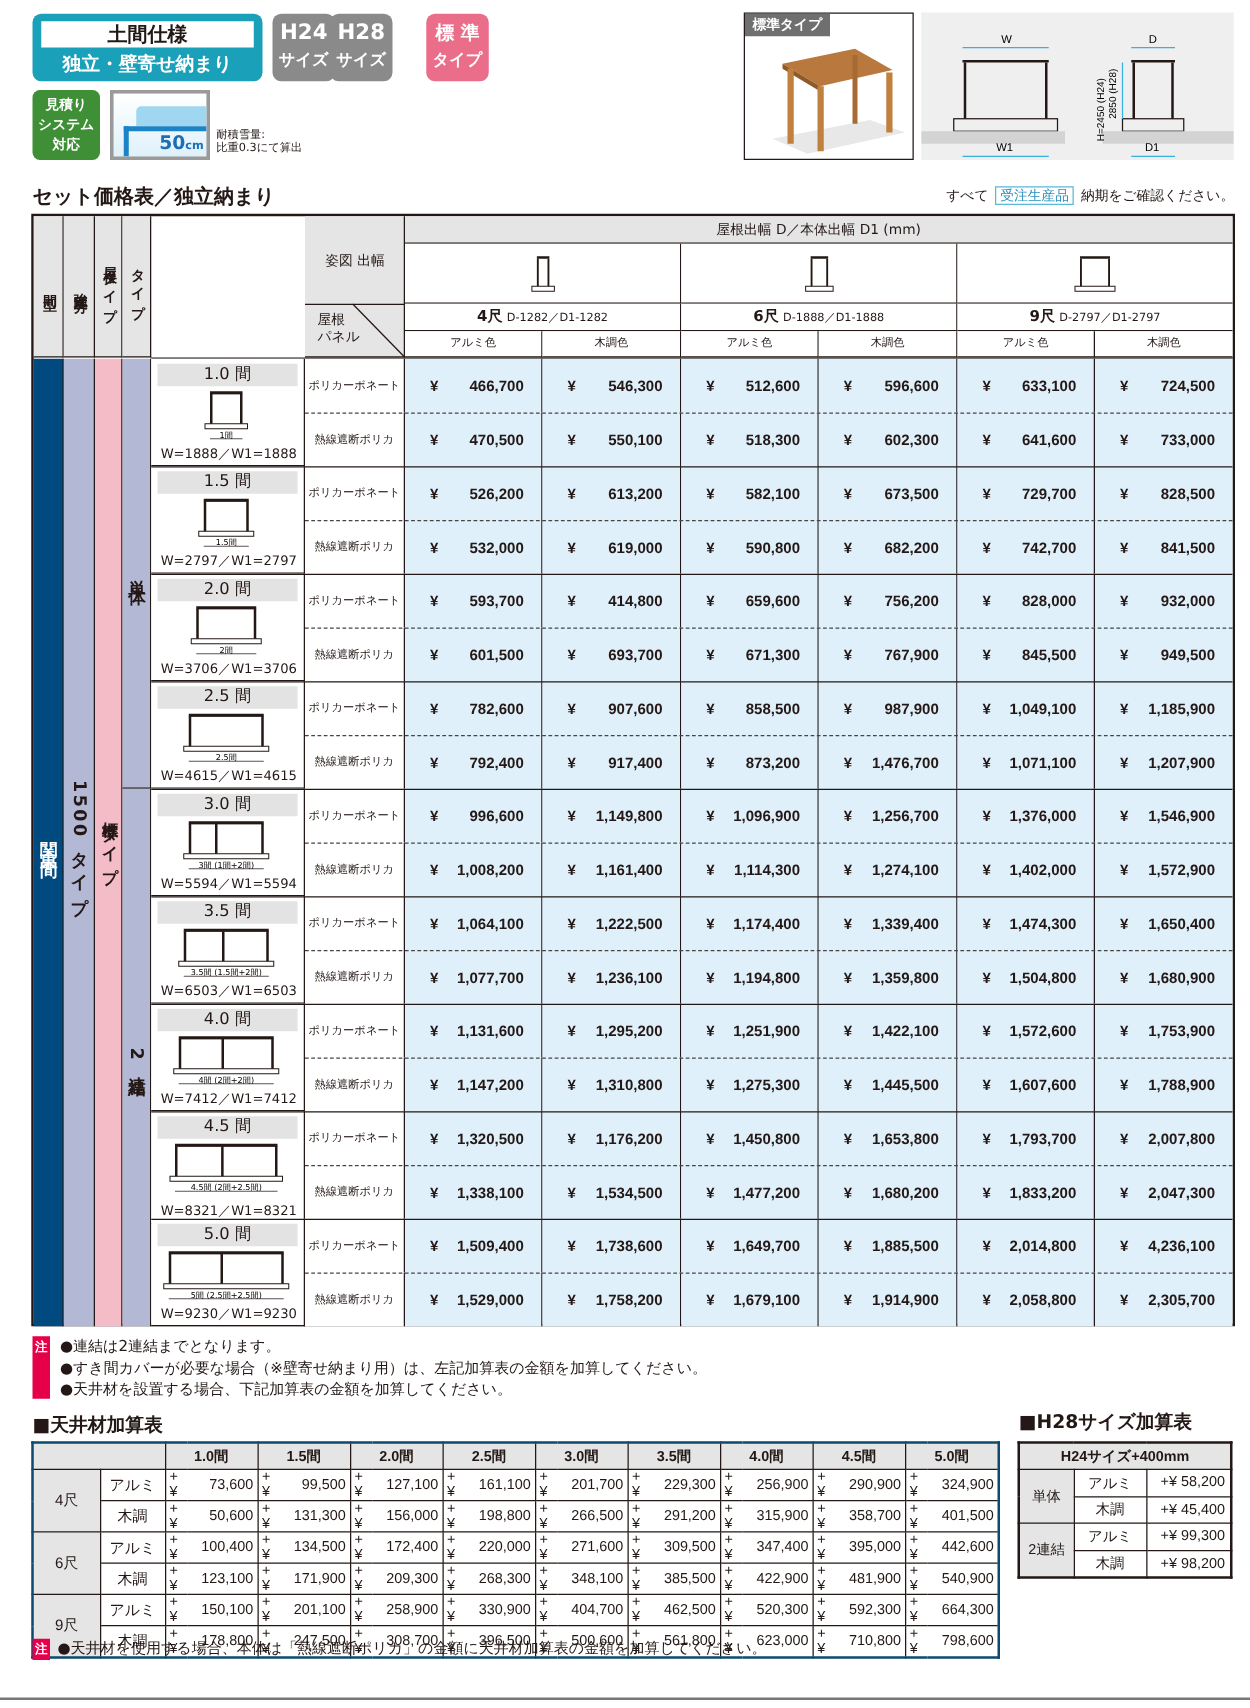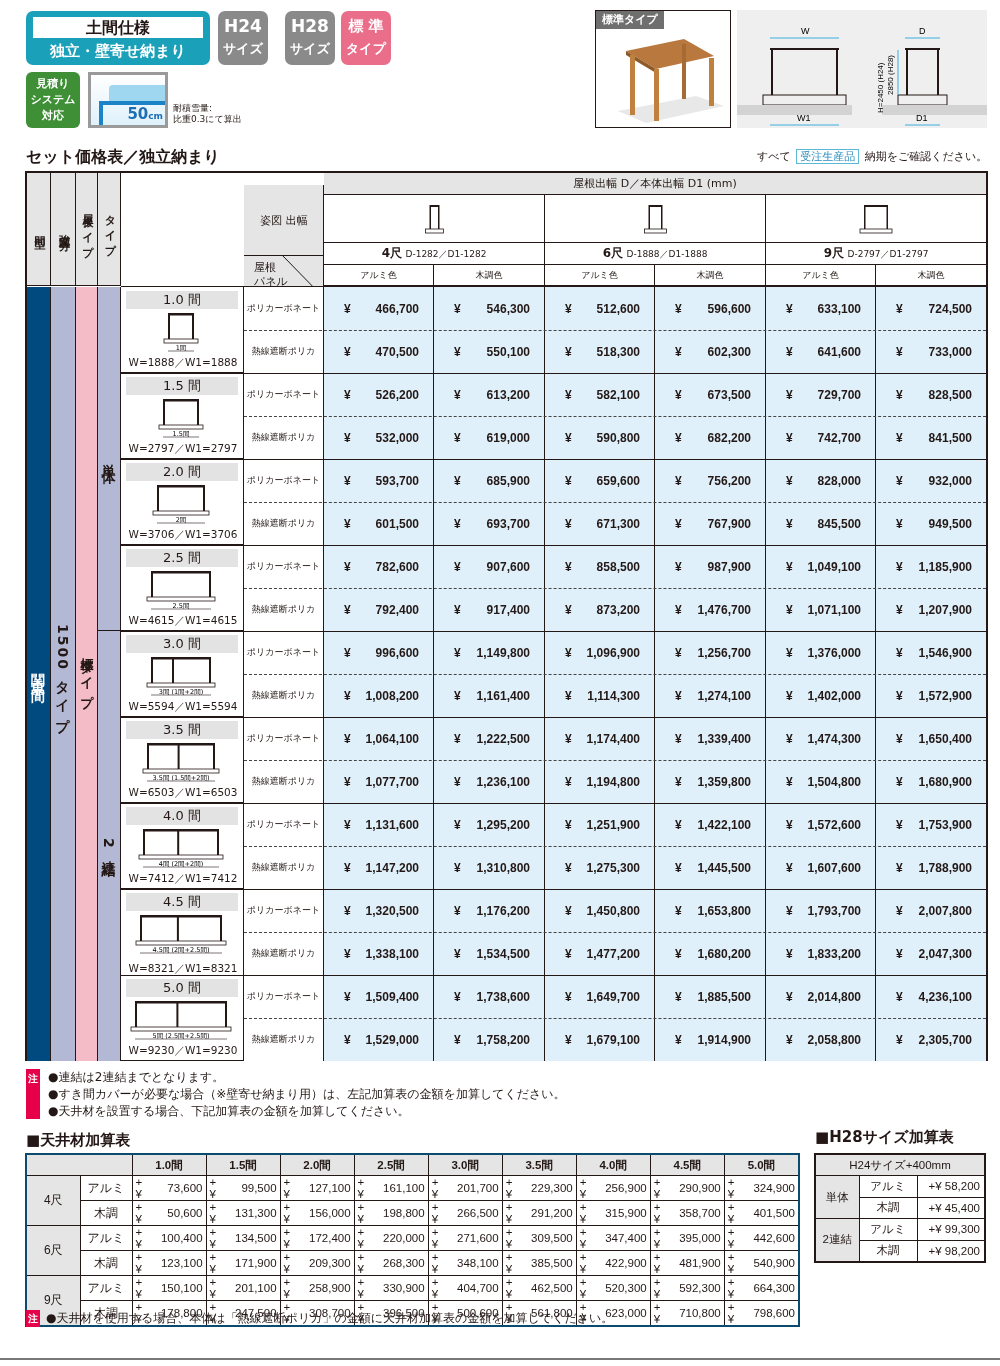--- a/index.html
+++ b/index.html
@@ -76,7 +76,7 @@
   <div class="l1">H24</div>
   <div class="l2">サイズ</div>
 </div>
-<div class="abs badge-gray" style="left:285px">
+<div class="abs badge-gray" style="left:264px">
   <div class="l1">H28</div>
   <div class="l2">サイズ</div>
 </div>

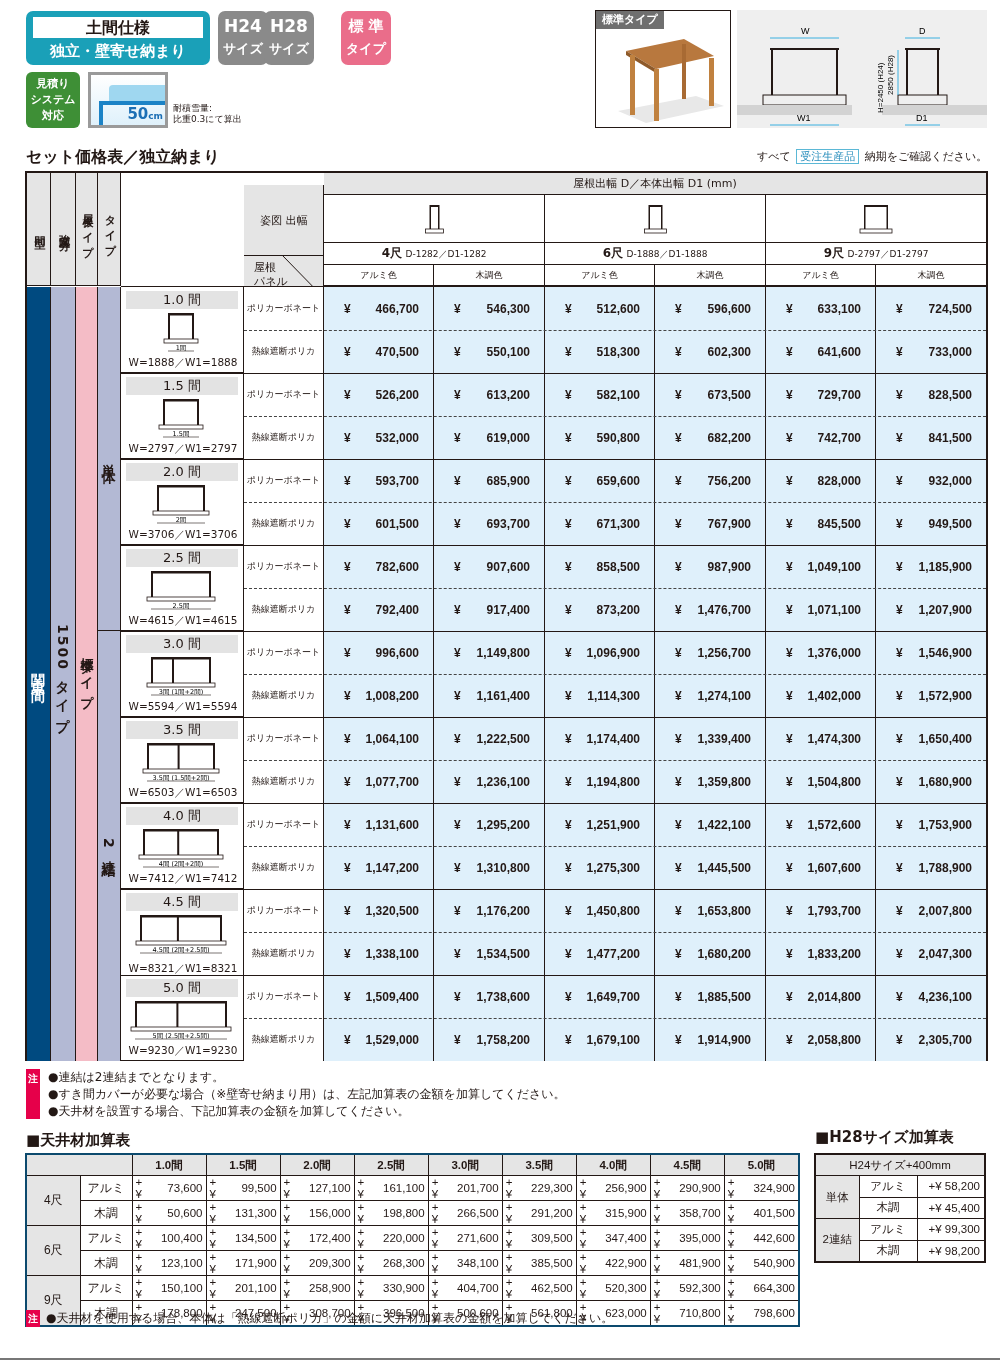--- a/index.html
+++ b/index.html
@@ -161,7 +161,7 @@
   <div class="hdr vcell" style="left:71px;top:0;width:23px;height:113px">
       <span class="vt">タイプ</span>
     </div>
-  <div class="hdr" style="left:217px;top:12px;width:80px;height:113px;background:#e5e5e5">
+  <div class="hdr" style="left:217px;top:0;width:80px;height:113px;background:#e5e5e5">
     <div style="position:absolute;top:28px;width:80px;text-align:center">姿図 出幅</div>
     <div style="position:absolute;left:0;top:70px;width:80px;border-top:1px solid #231815"></div>
     <svg style="position:absolute;left:0;top:70px" width="80" height="43">

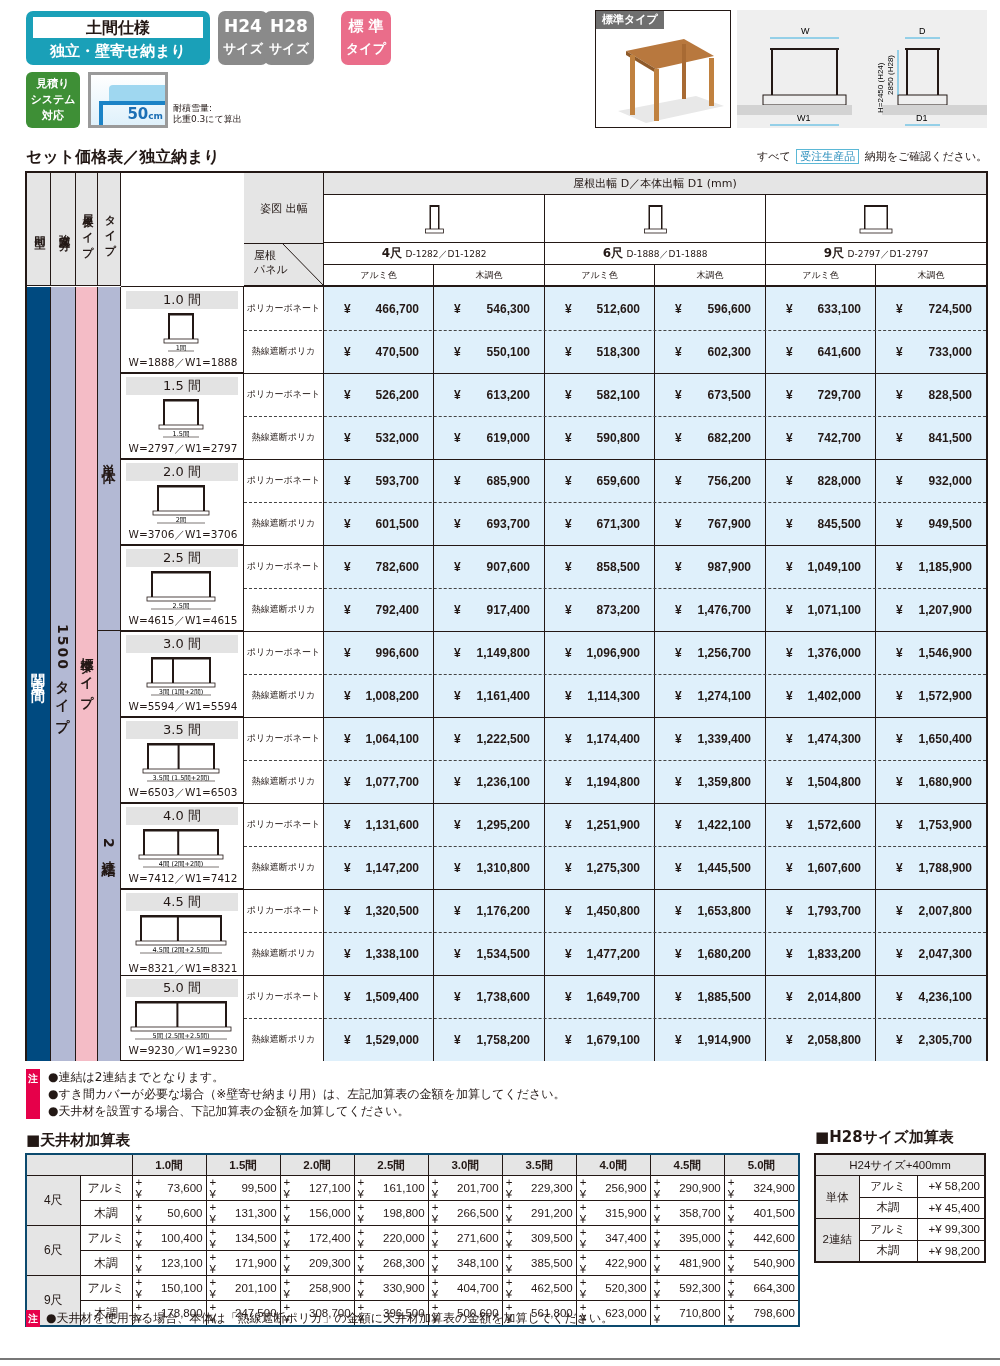--- a/index.html
+++ b/index.html
@@ -371,7 +371,7 @@
       </div>
       <div class="price" style="left:407px;top:286px;width:111px;">
         <span class="yen">¥</span>
-        <span>685,900</span>
+        <span>414,800</span>
       </div>
       <div class="price" style="left:518px;top:286px;width:110px;">
         <span class="yen">¥</span>

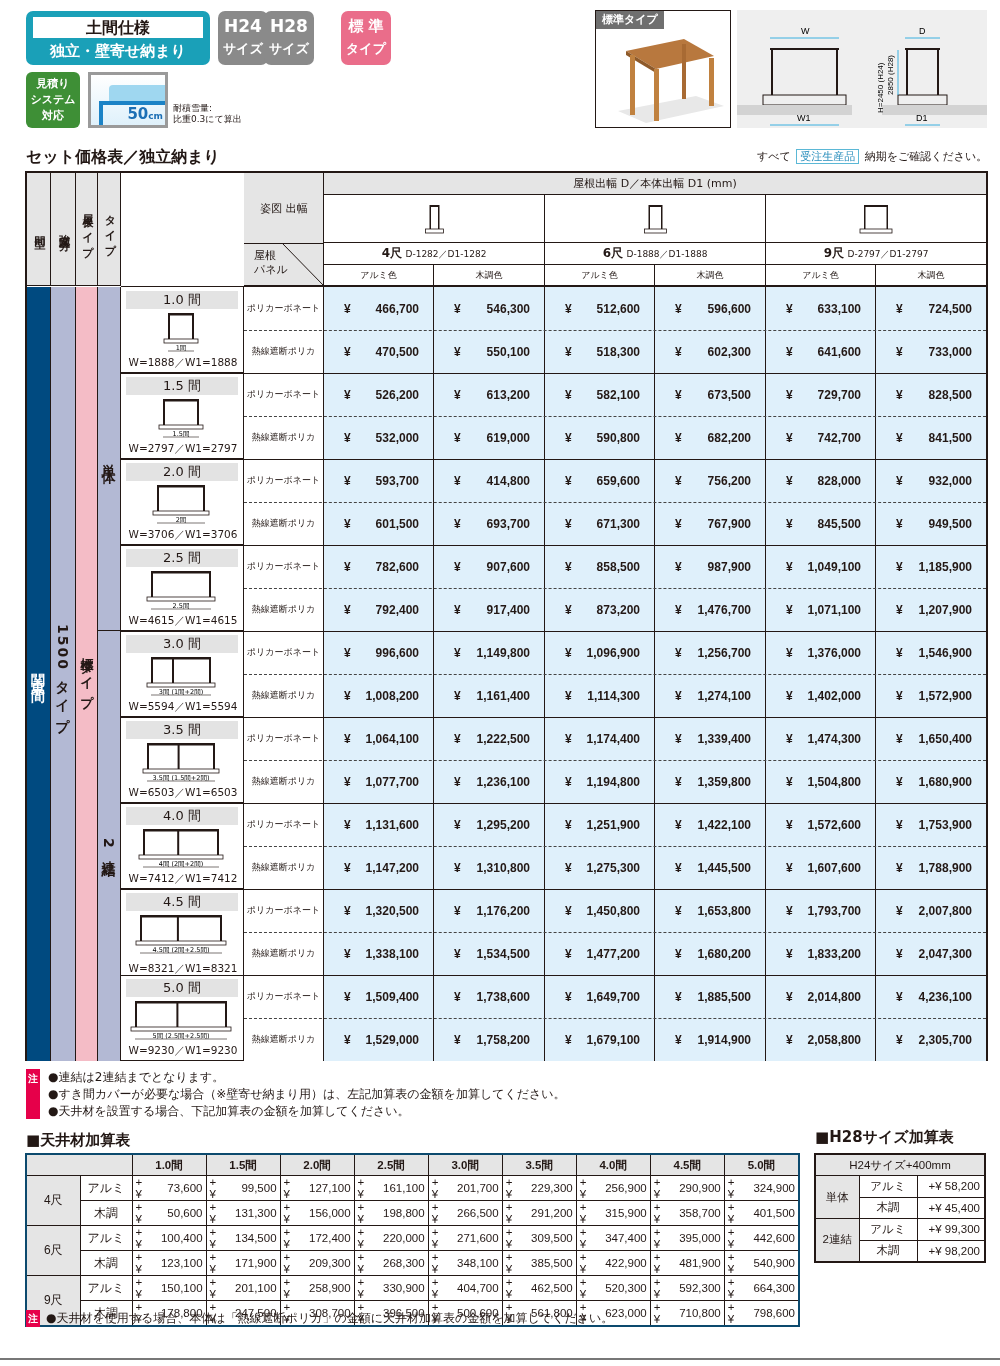--- a/index.html
+++ b/index.html
@@ -968,7 +968,7 @@
 <table class="abs sub h28" id="h28">
     <tbody>
       <tr>
-        <th colspan="3" style="font-weight:normal">H24サイズ+400mm</th>
+        <th colspan="3" style="font-weight:bold">H24サイズ+400mm</th>
       </tr>
       <tr>
         <td rowspan="2" style="background:#e5e5e5;width:44px">単体</td>

